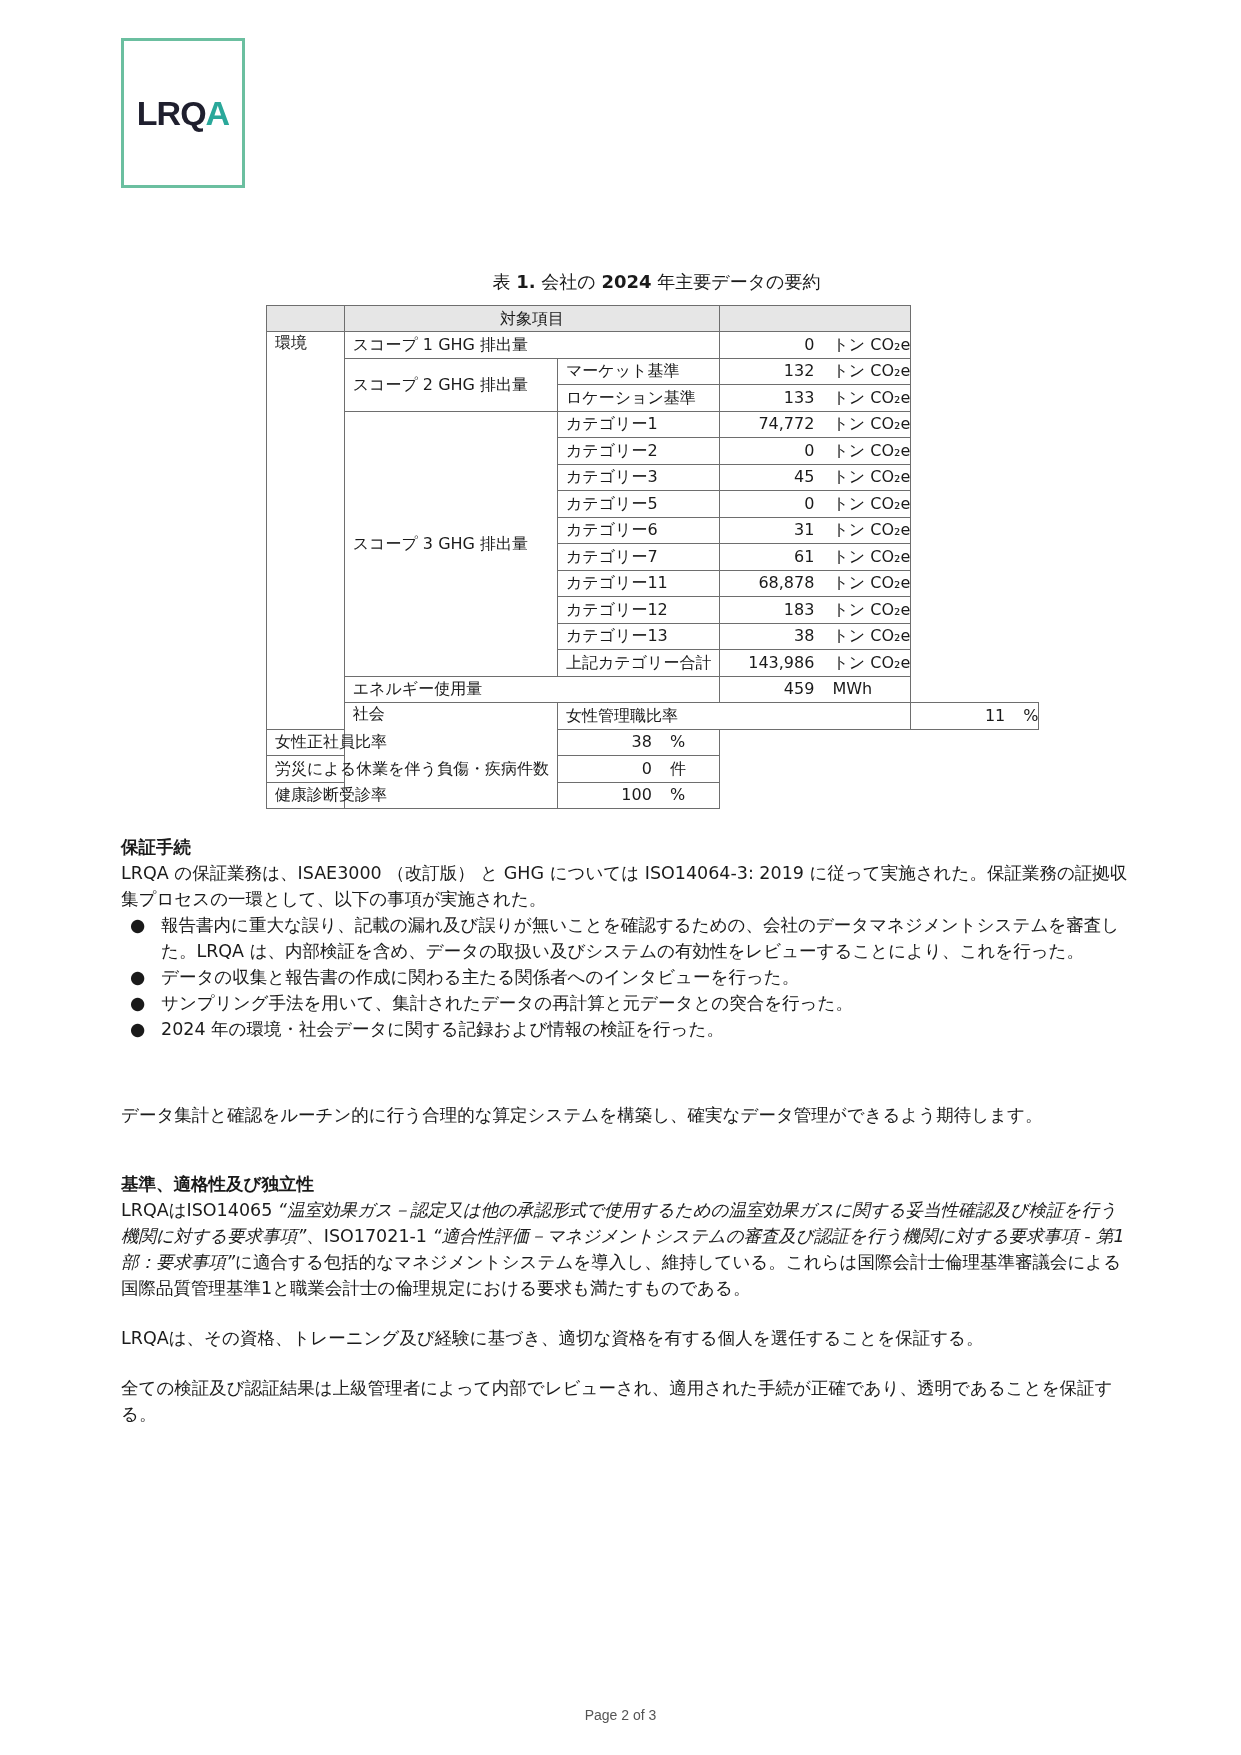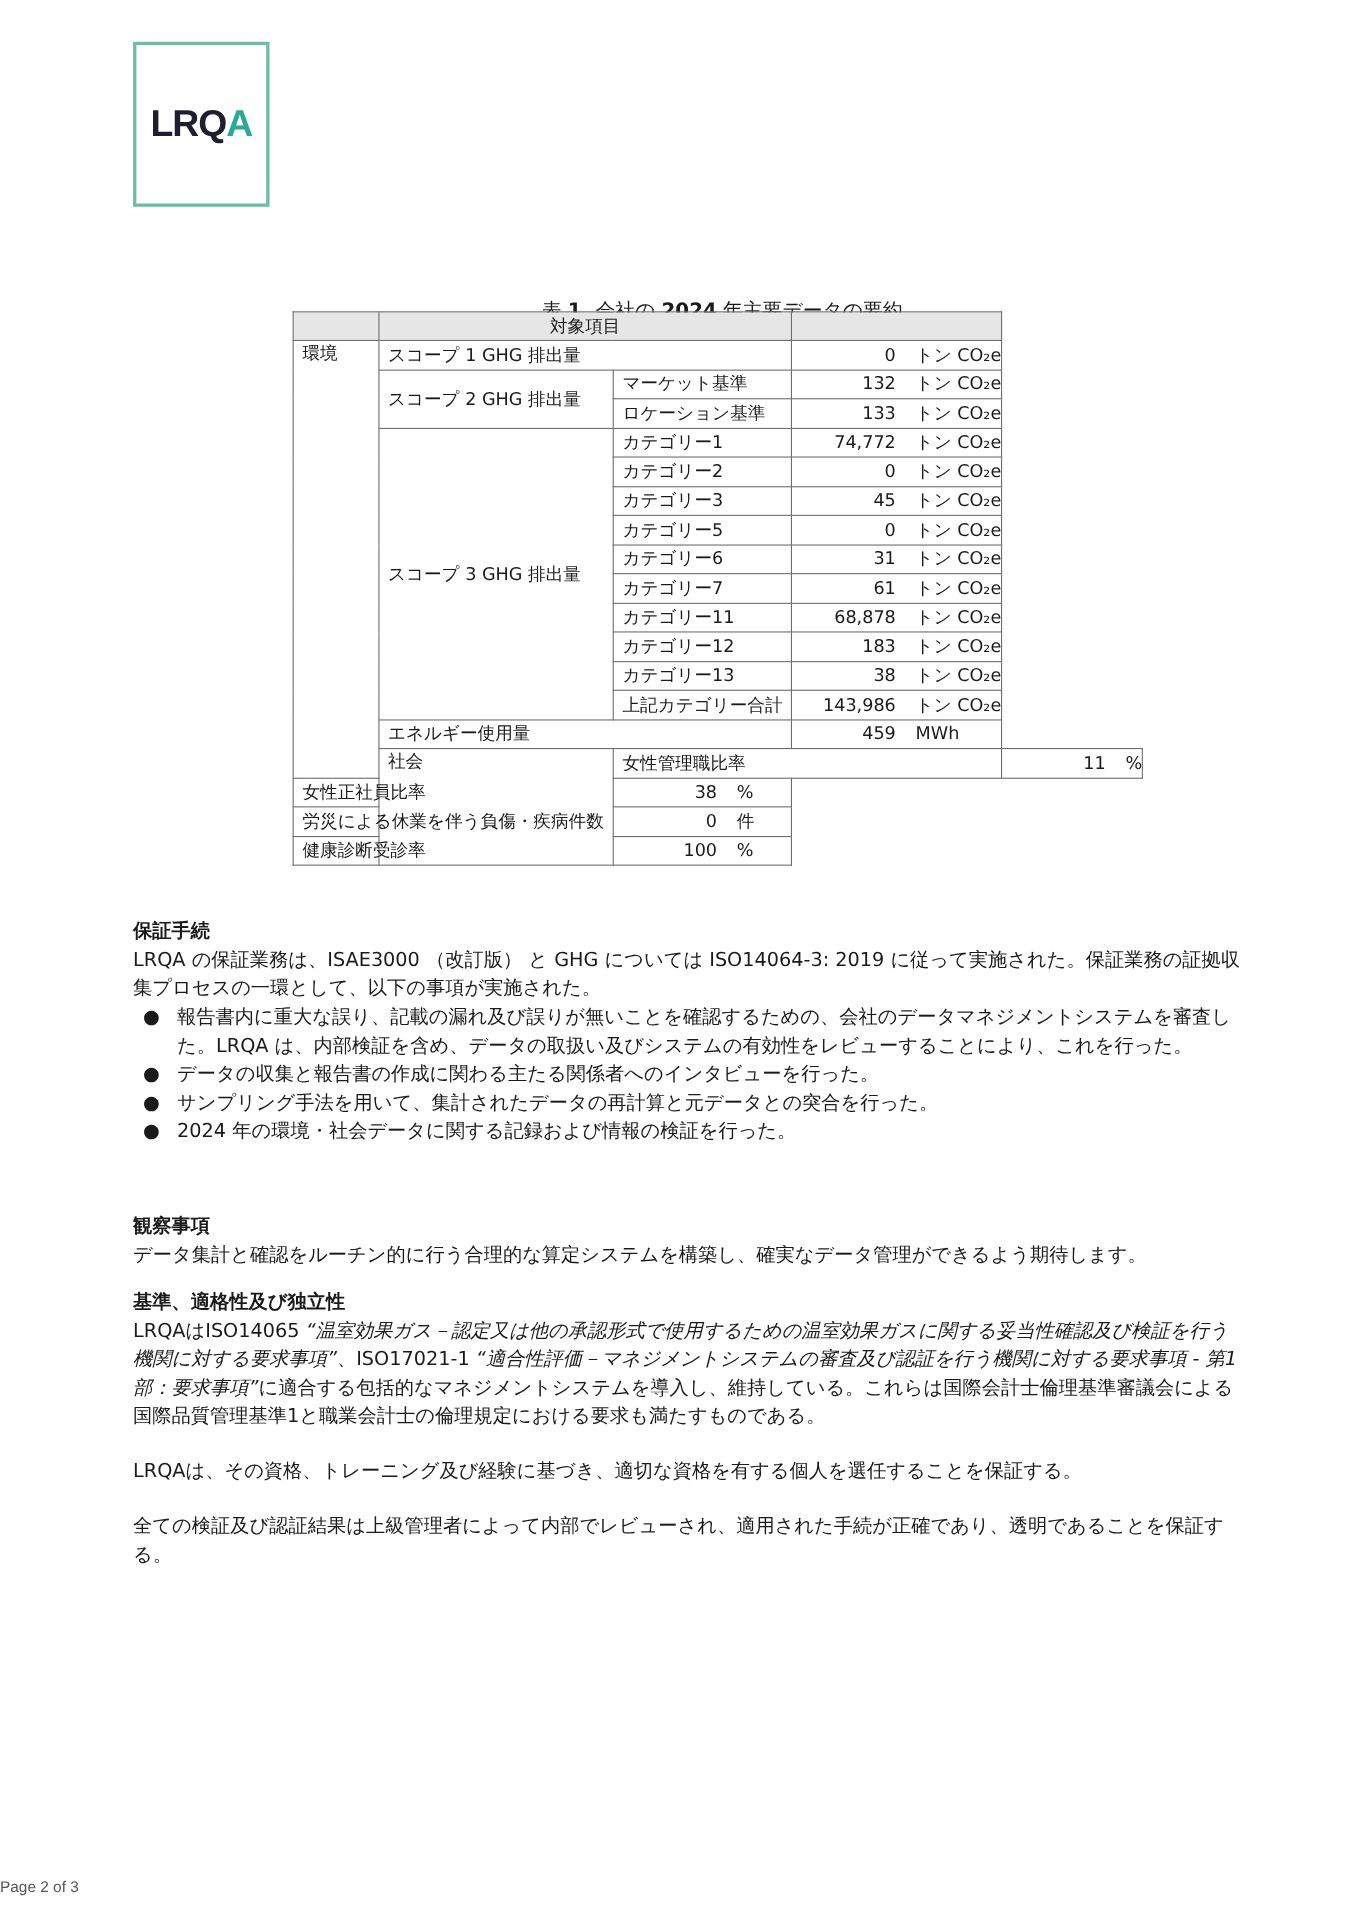--- a/index.html
+++ b/index.html
@@ -14,7 +14,7 @@
   .caption { position: absolute; left: 0; width: 1241px; top: 270px; text-align: center;
              font-size: 18px; padding-left: 36px; }
   .caption b { font-weight: bold; }
-  table.data { position: absolute; left: 266px; top: 283px; width: 717px;
+  table.data { position: absolute; left: 266px; top: 305px; width: 717px;
                border-collapse: collapse; font-size: 16px; }
   table.data td { border: 1.5px solid #6e6e6e; padding: 0 8px; height: 25.5px; line-height: 22px;
                   vertical-align: middle; white-space: nowrap; }

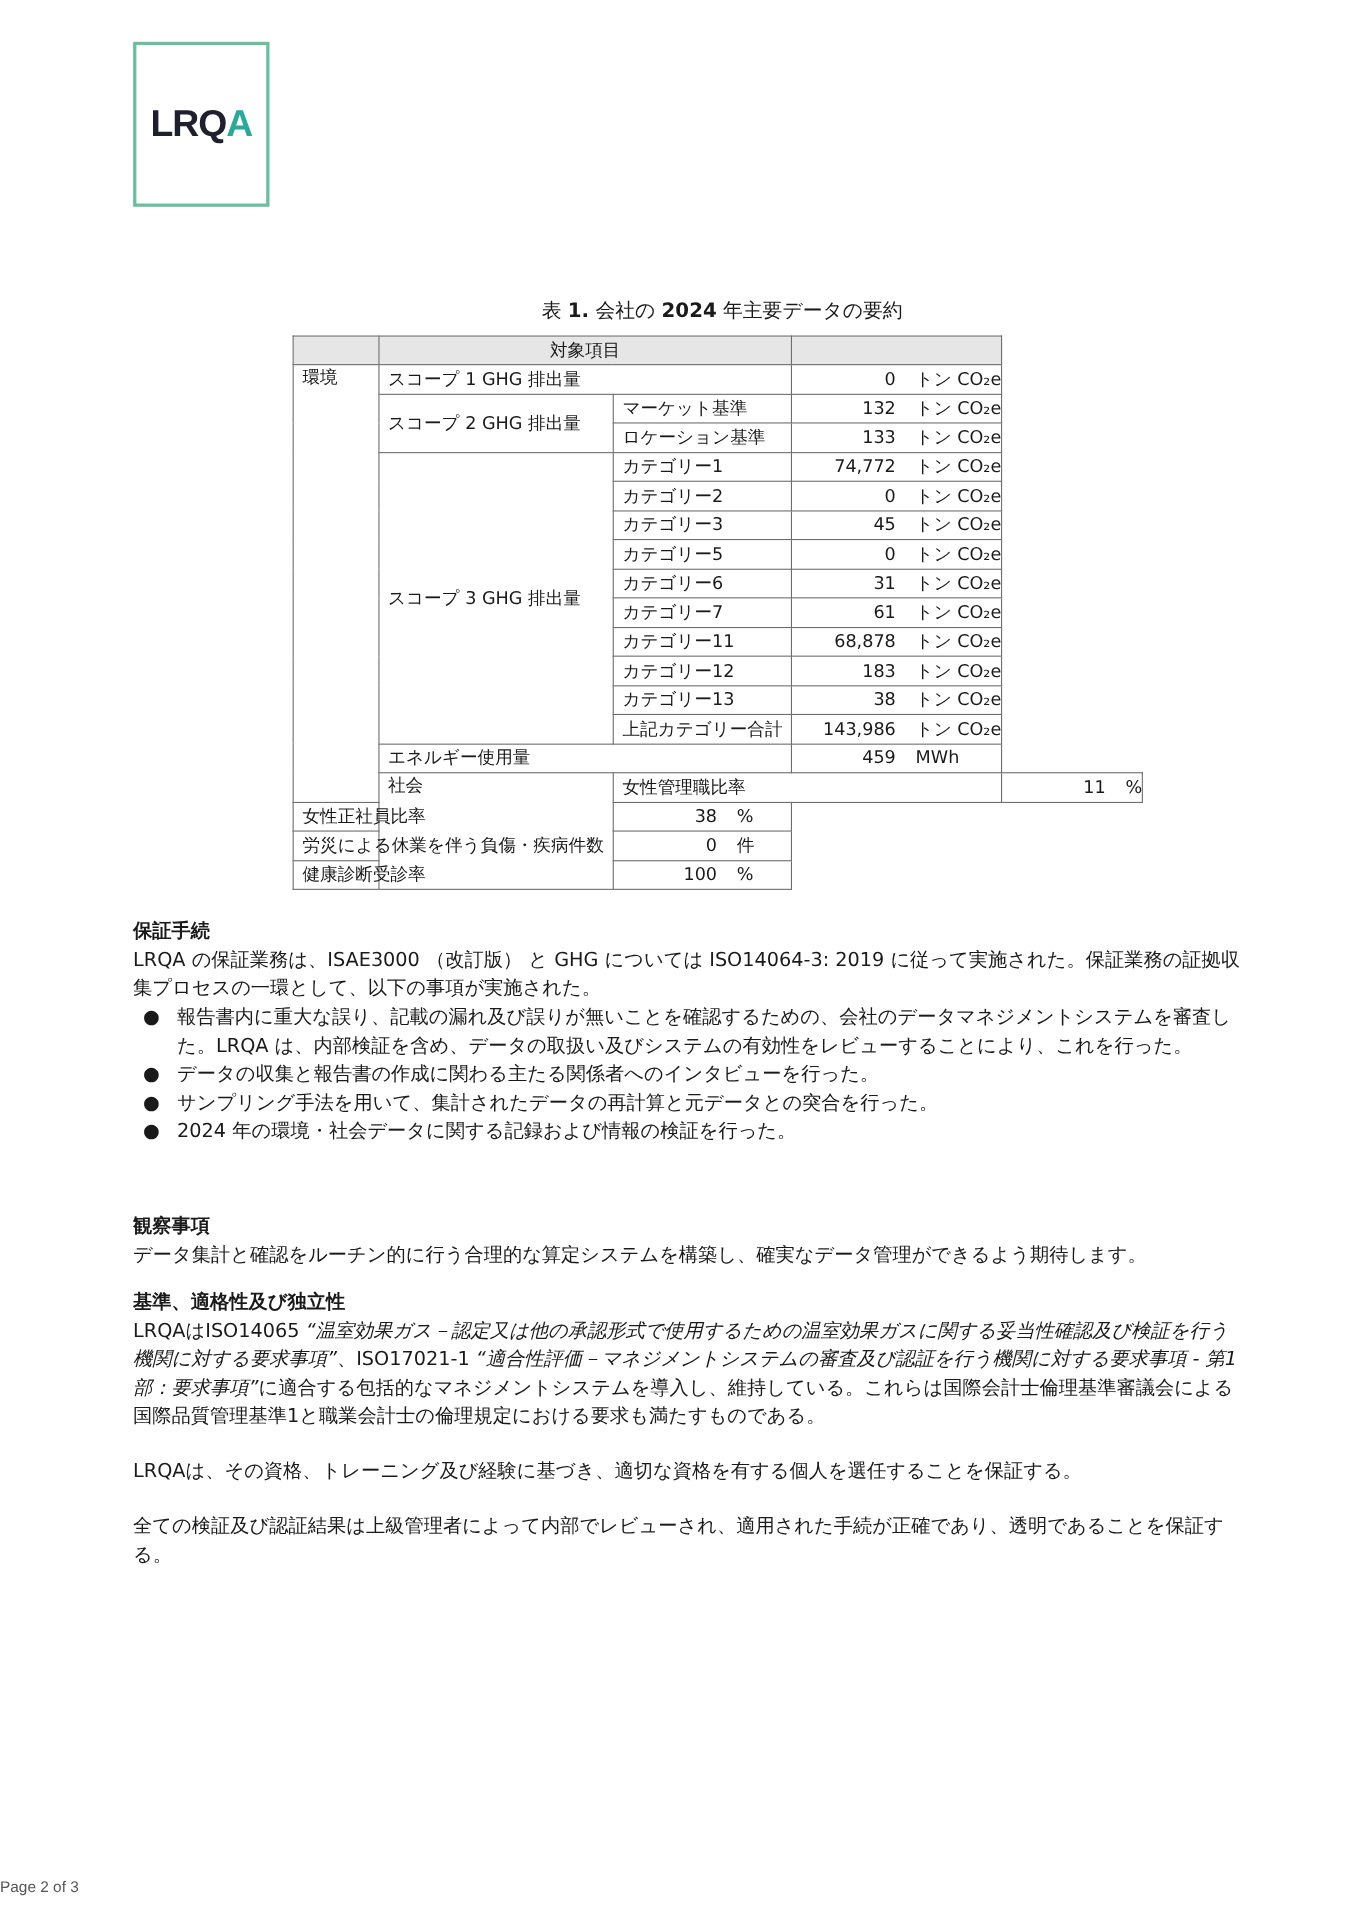--- a/index.html
+++ b/index.html
@@ -234,7 +234,6 @@
 </div>
 
 <div class="section" style="top: 1102px;">
-  <h3>観察事項</h3>
   <p>データ集計と確認をルーチン的に行う合理的な算定システムを構築し、確実なデータ管理ができるよう期待します。</p>
 </div>
 

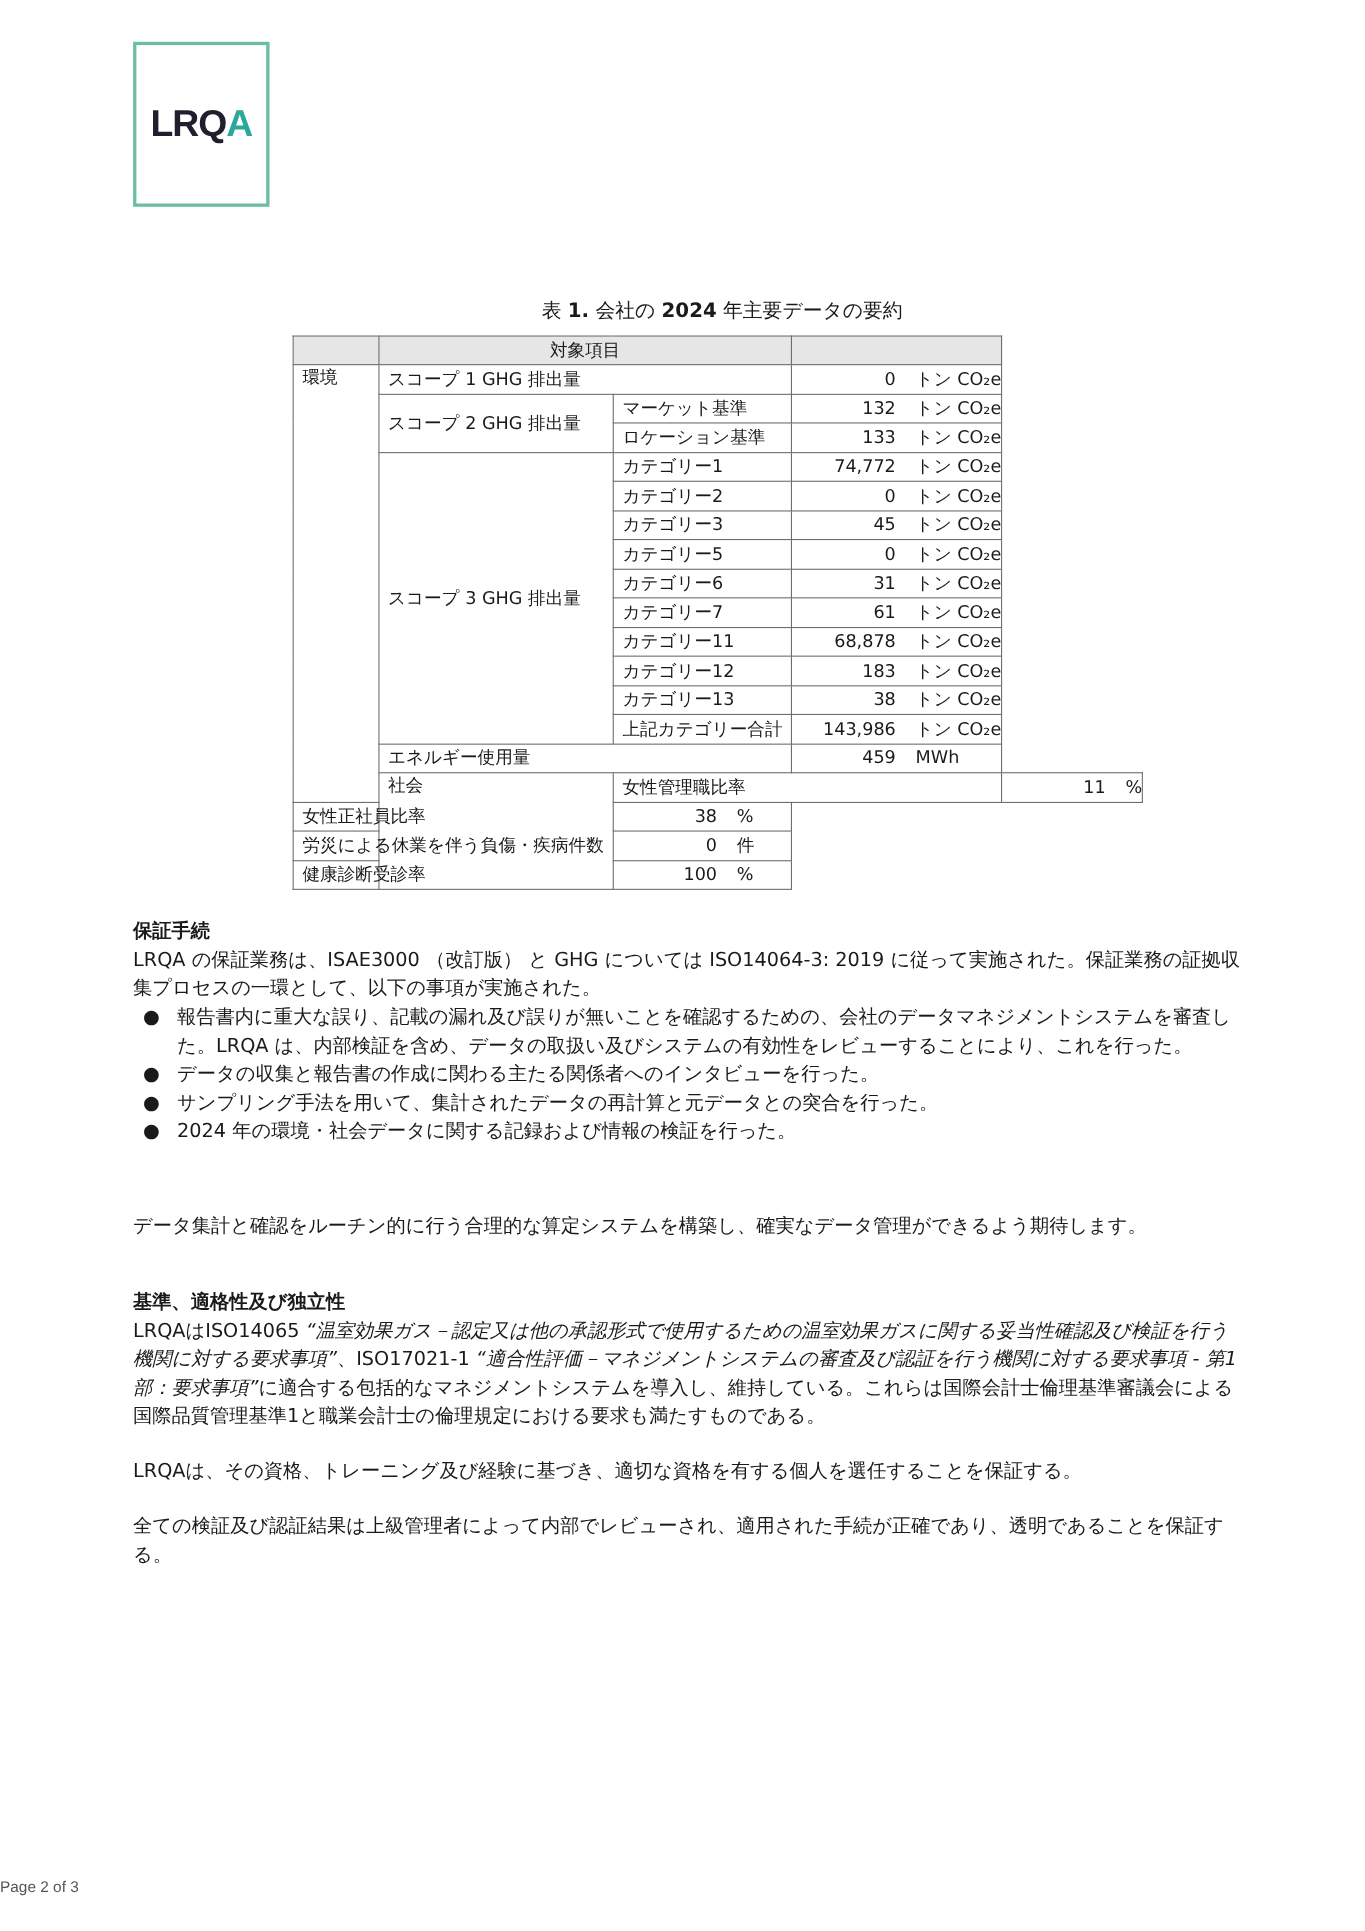--- a/index.html
+++ b/index.html
@@ -34,7 +34,7 @@
   .section li .bullet { position: absolute; left: 9px; top: 0; }
   .section em { font-style: italic; }
   .gap { height: 24px; }
-  .footer { position: absolute; top: 1707px; left: 0; width: 1241px; text-align: left;
+  .footer { position: absolute; top: 1707px; left: 0; width: 1241px; text-align: center;
             font-size: 14px; color: #555555; font-family: "Liberation Sans", sans-serif; }
 </style>
 </head>

